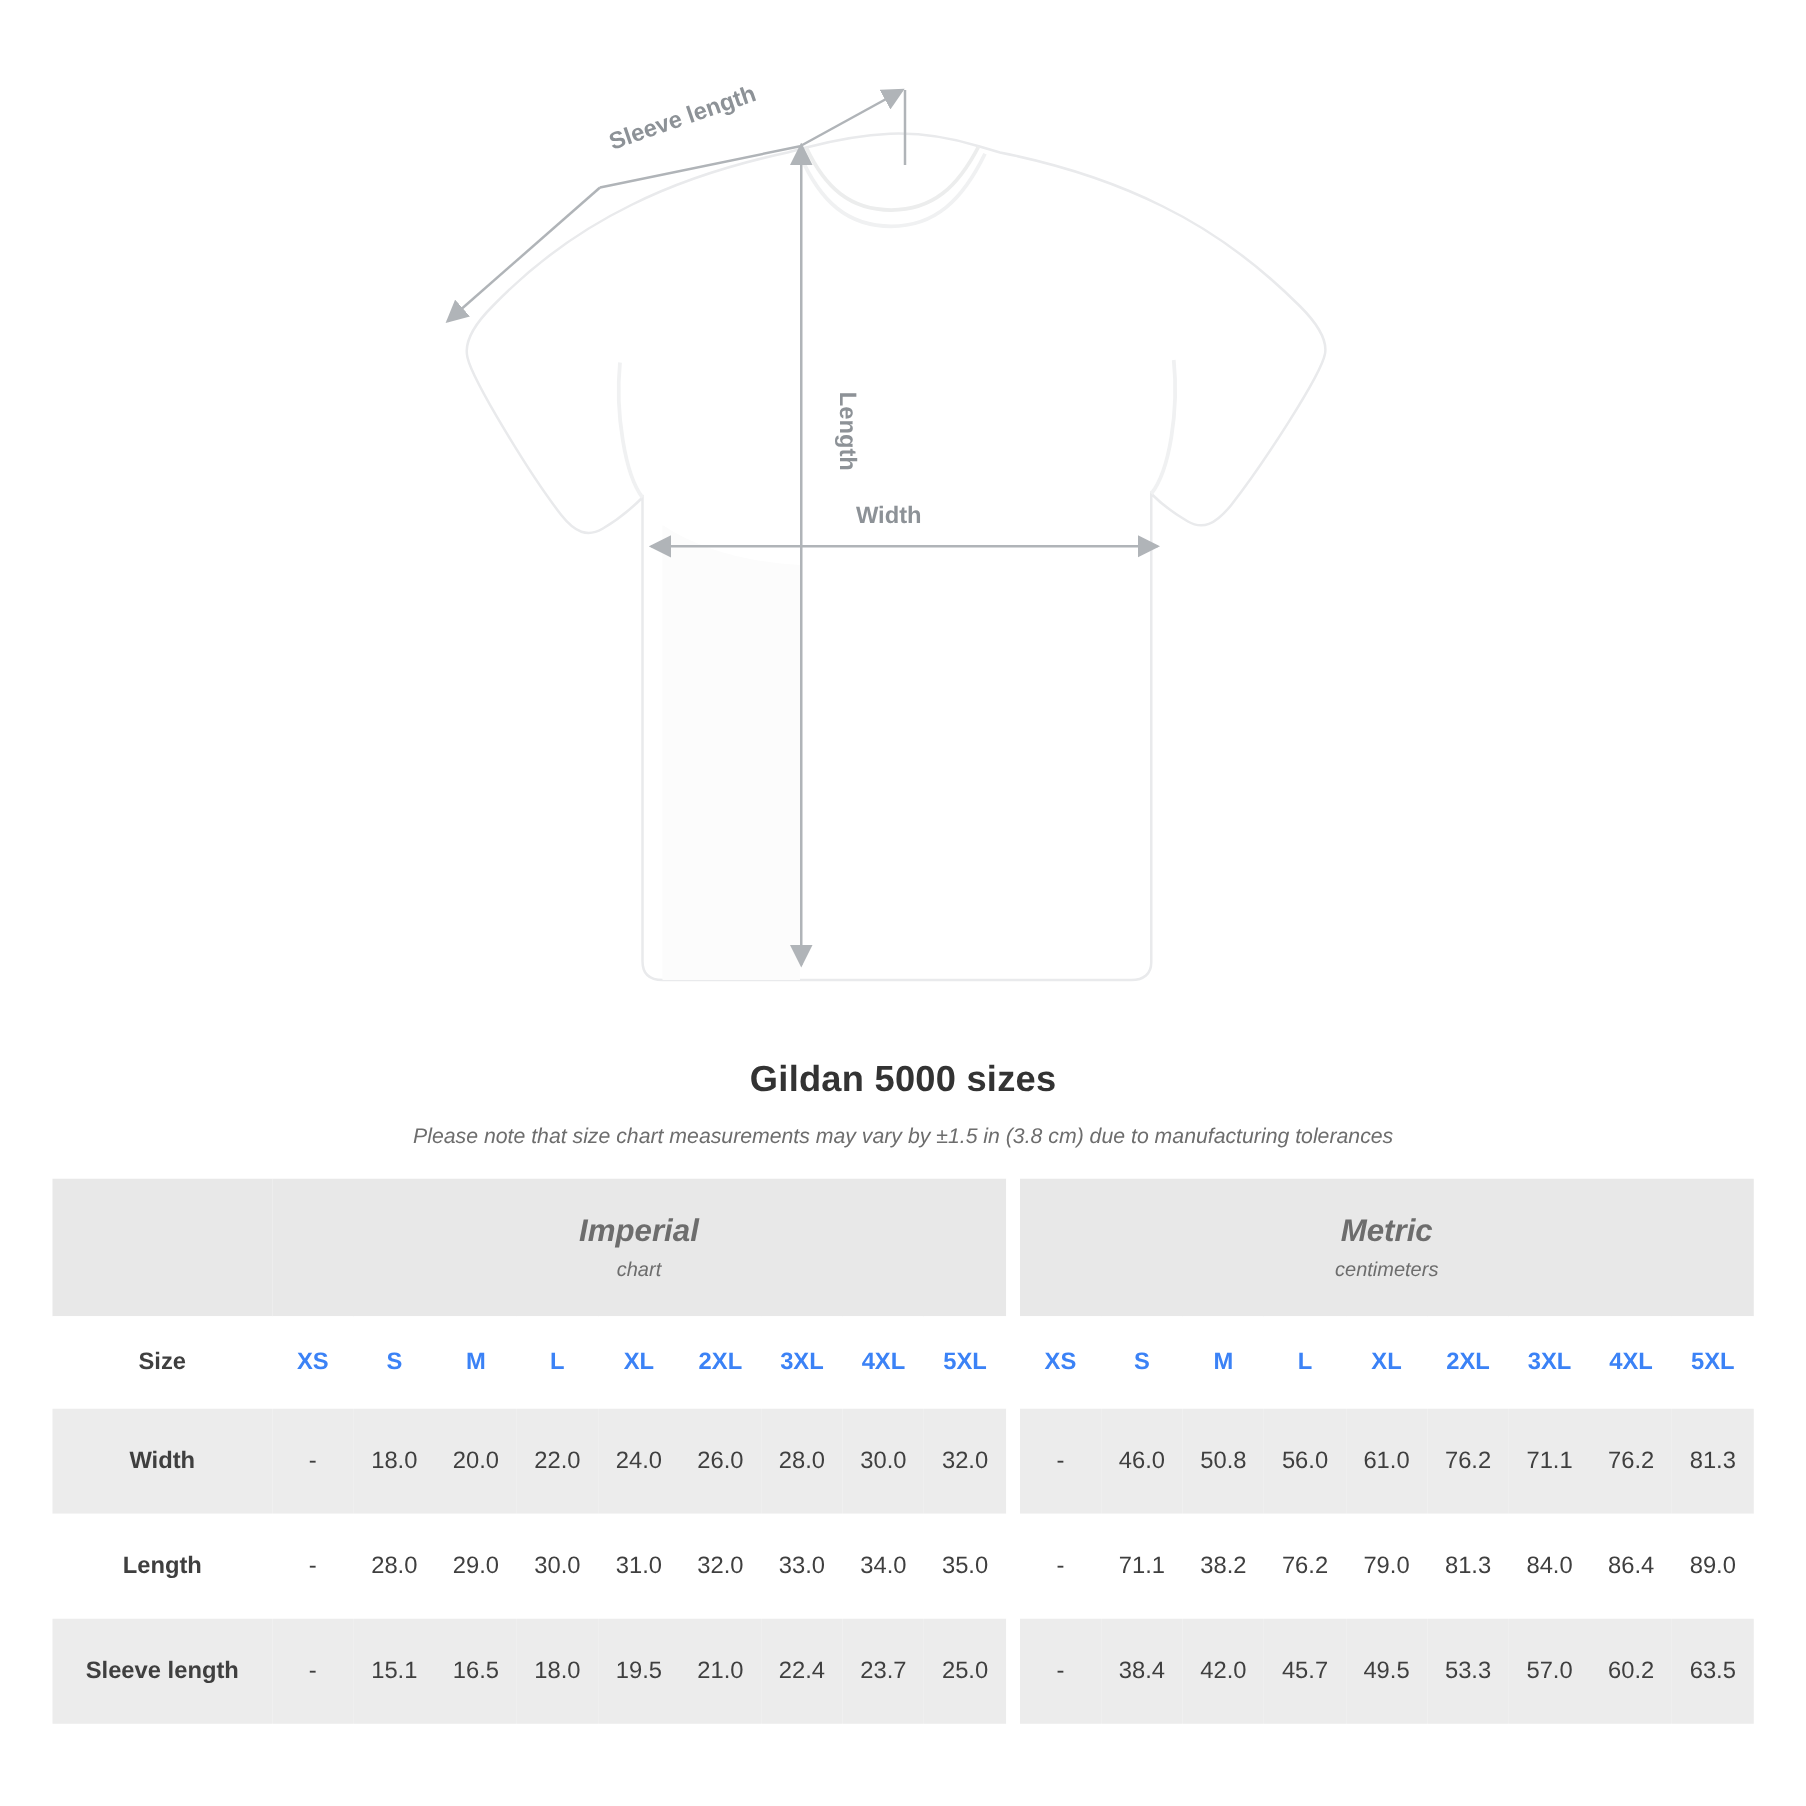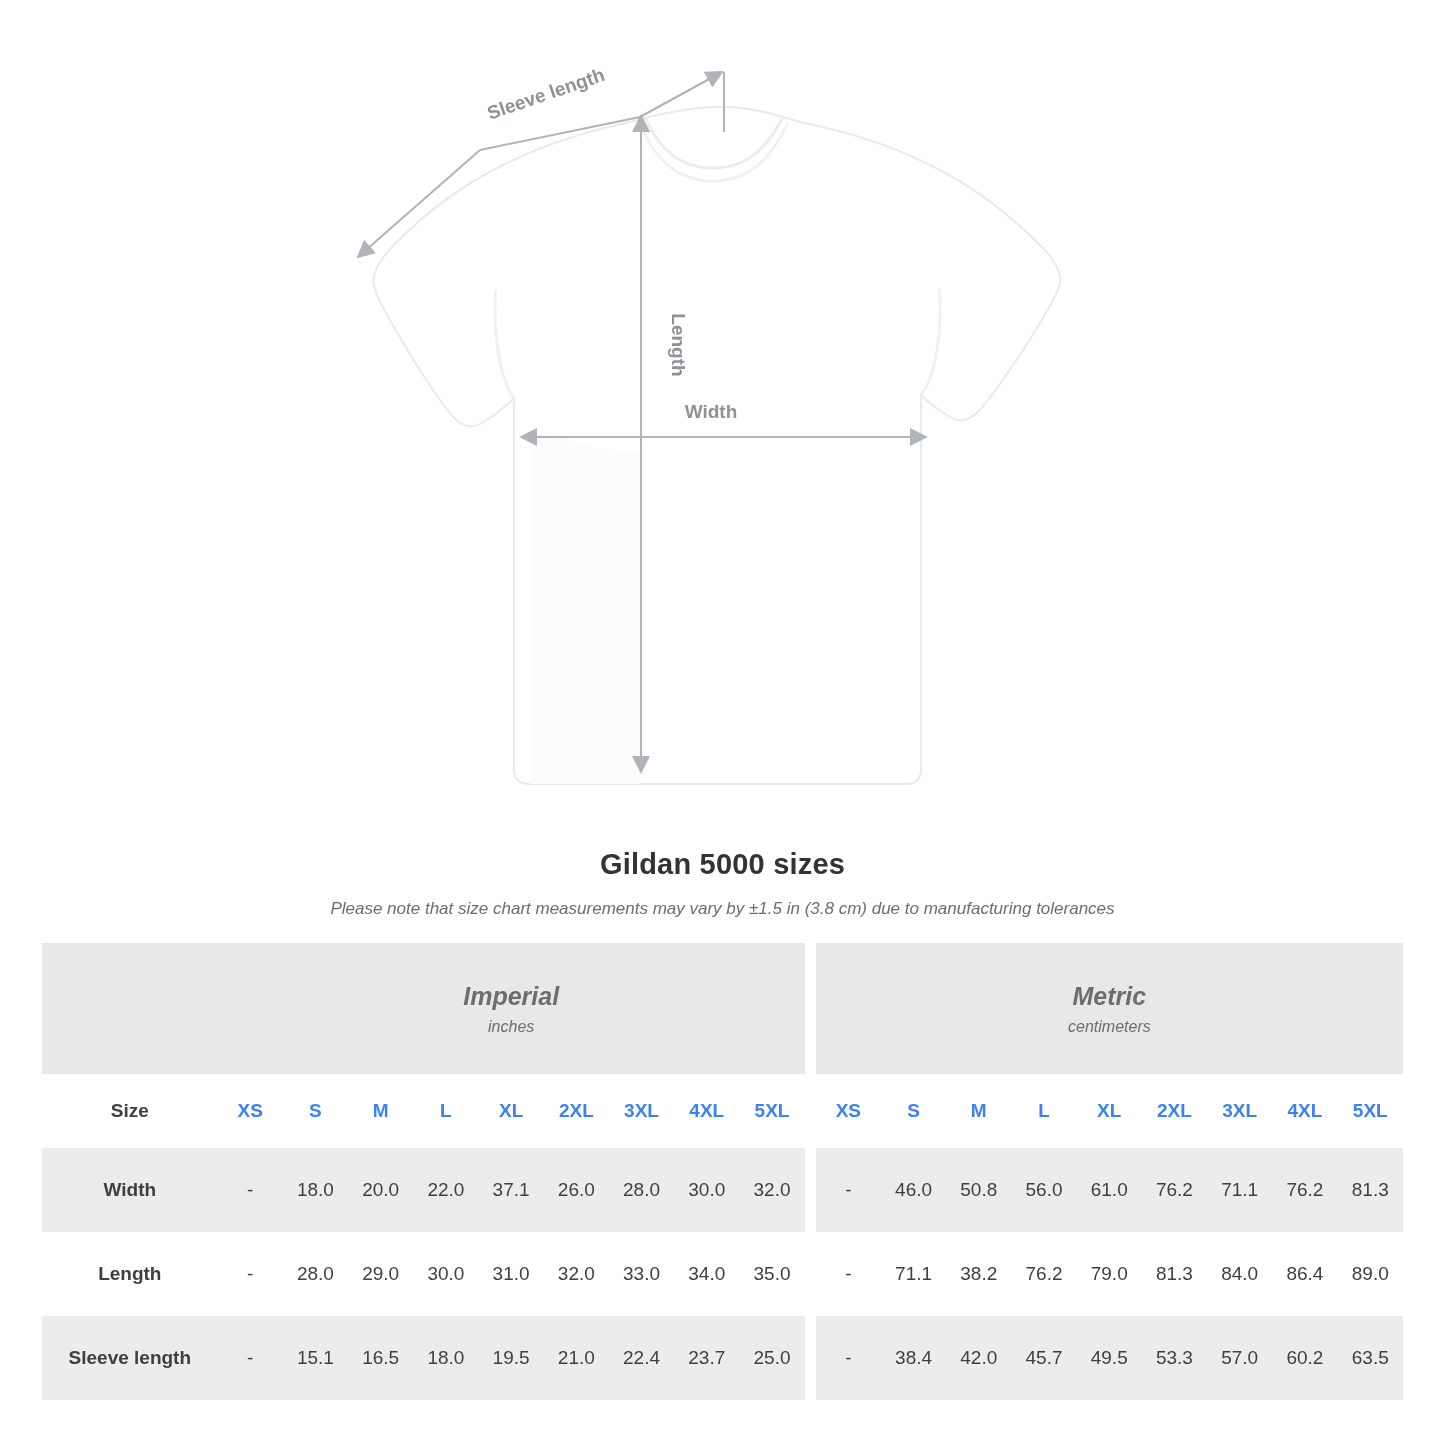--- a/index.html
+++ b/index.html
@@ -68,7 +68,7 @@
 
   
   .unit-row td {
-    height: 131px;
+    height: 110px;
     background: #e8e8e8;
   }
   .unit-name {

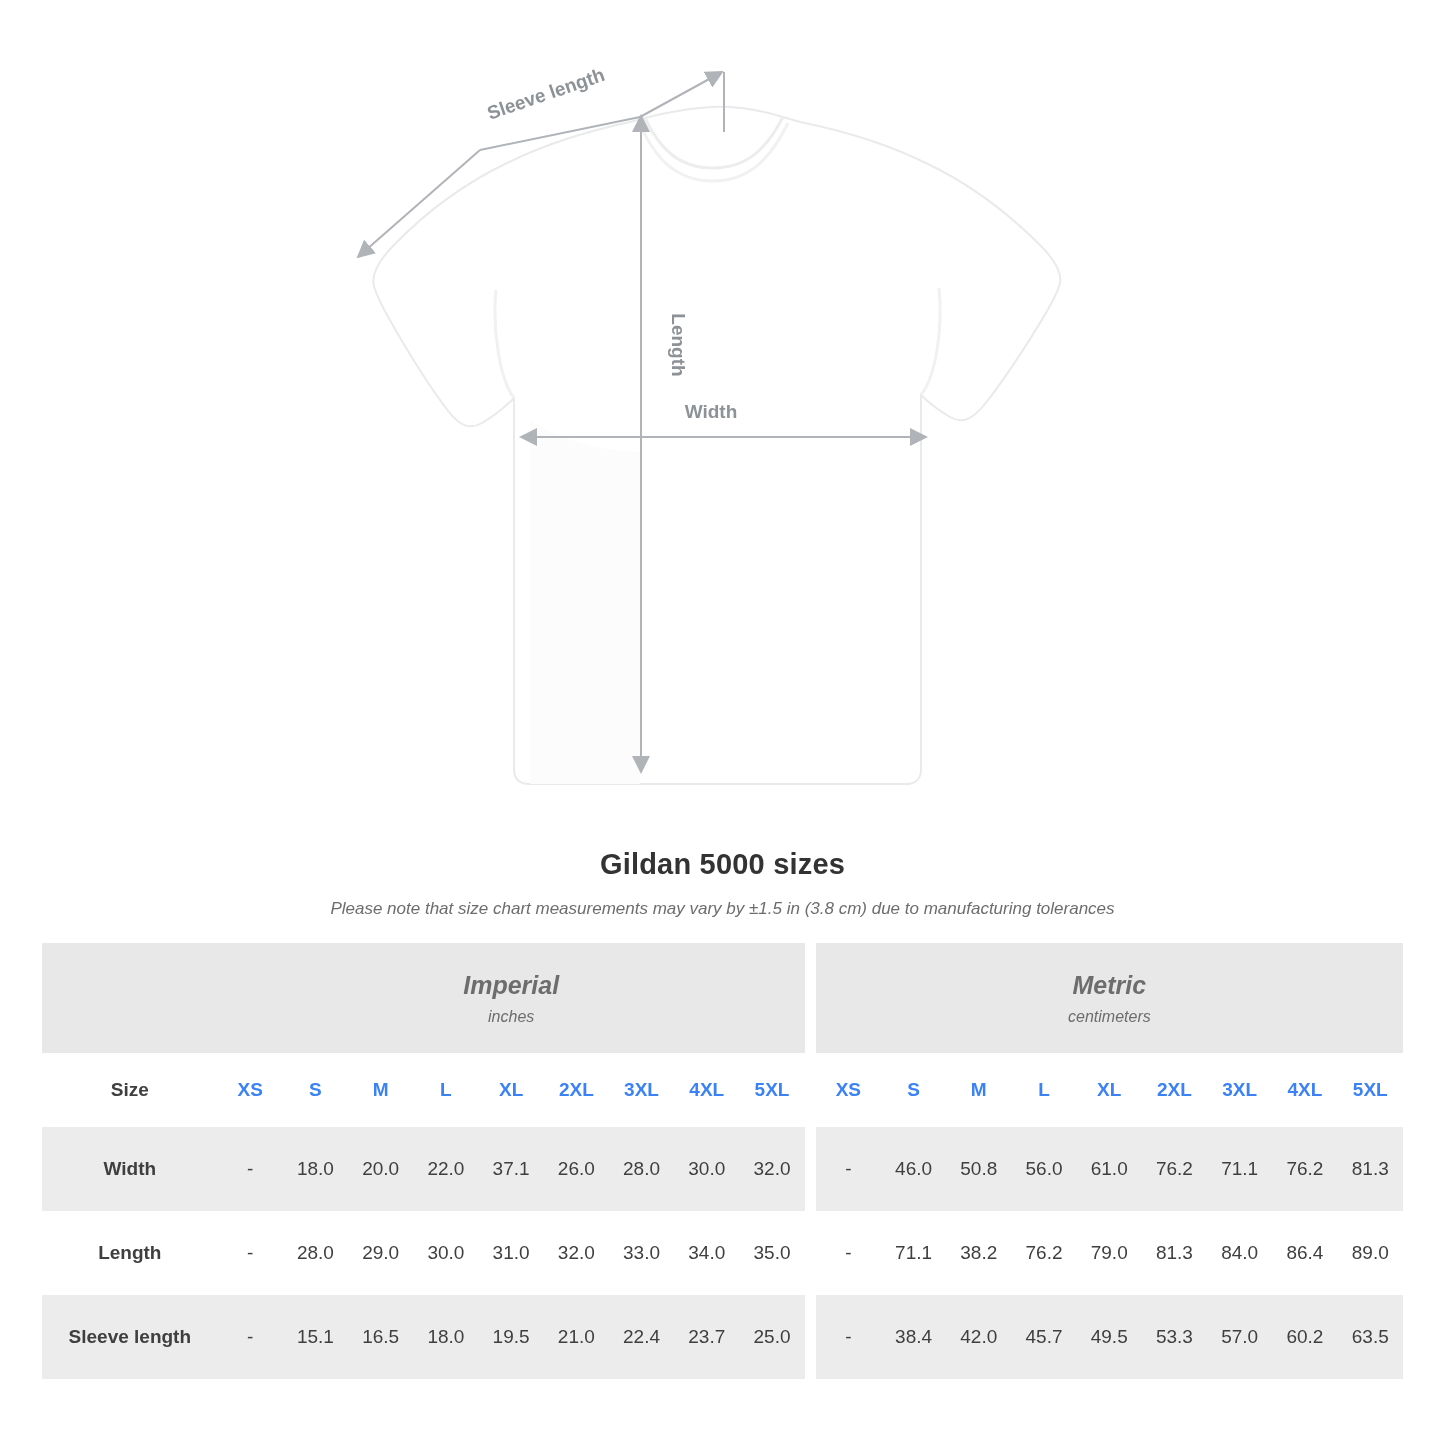--- a/index.html
+++ b/index.html
@@ -230,7 +230,7 @@
         <td></td>
         <td colspan="9">
           <div class="unit-name">Imperial</div>
-          <div class="unit-sub">inches</div>
+          <div class="unit-sub">chart</div>
         </td>
         <td class="gap-cell"></td>
         <td colspan="9">

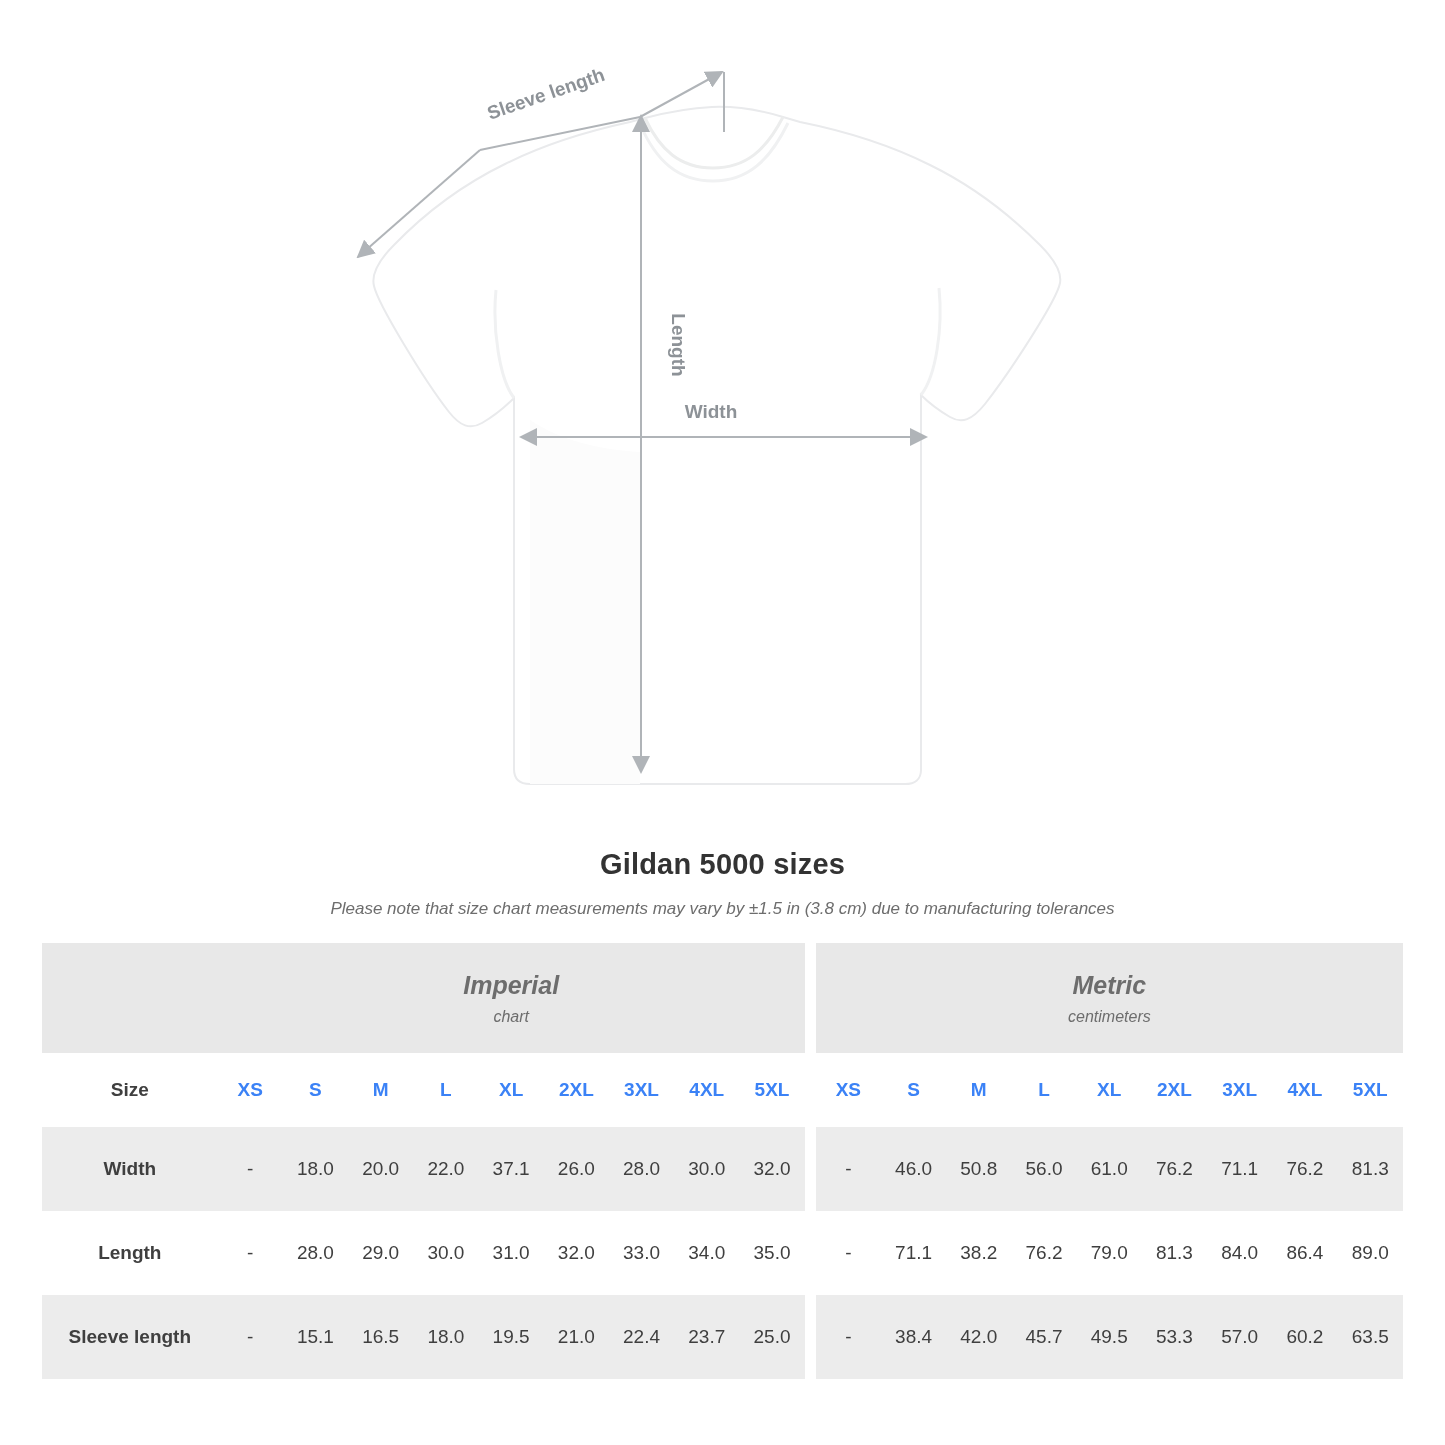--- a/index.html
+++ b/index.html
@@ -268,7 +268,7 @@
         <td>18.0</td>
         <td>20.0</td>
         <td>22.0</td>
-        <td>37.1</td>
+        <td>24.0</td>
         <td>26.0</td>
         <td>28.0</td>
         <td>30.0</td>

